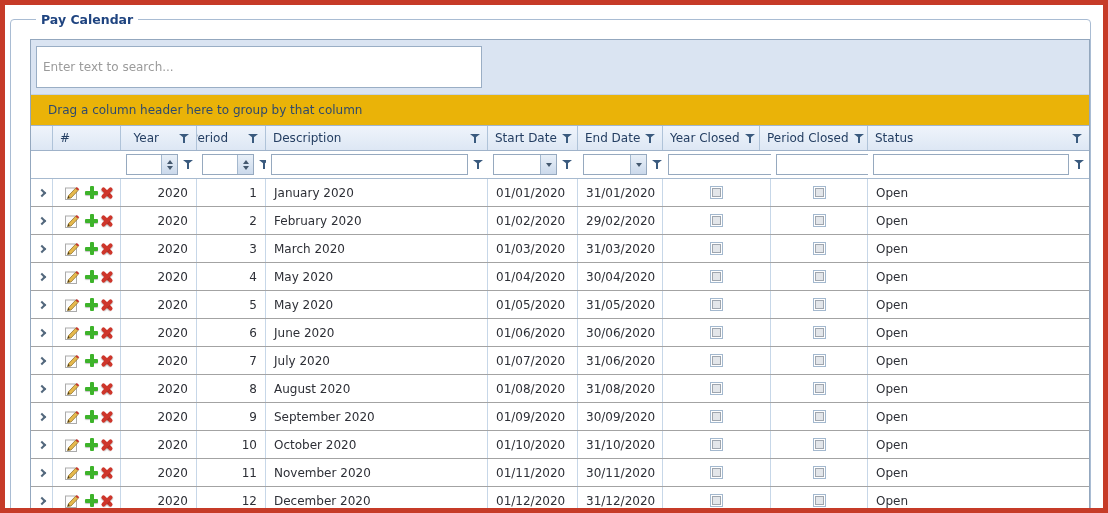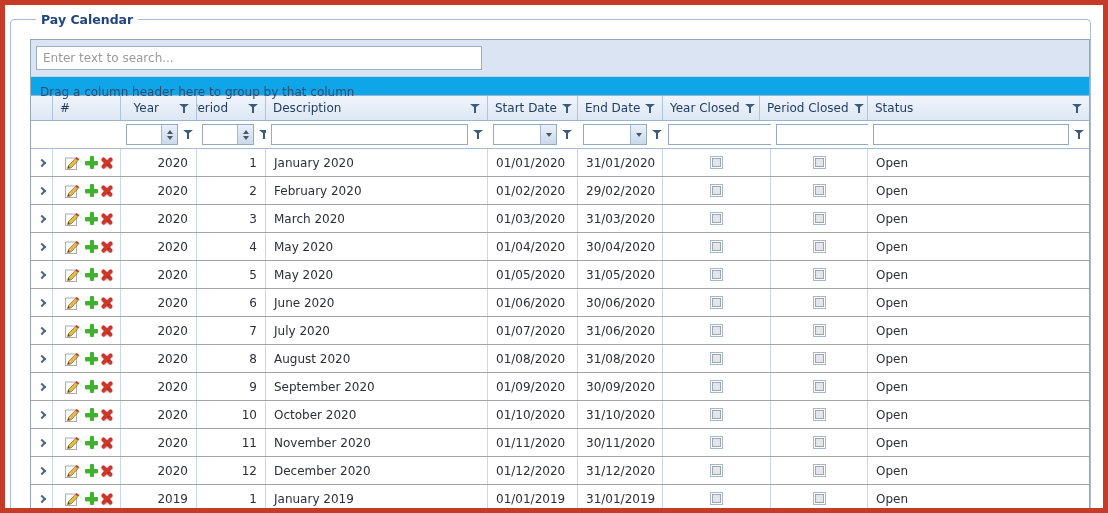--- a/index.html
+++ b/index.html
@@ -29,7 +29,7 @@
   .grid { width:1060px; border:1px solid #93A7BE; background:#fff; }
   .toolbar { background:#DAE4F2; padding:6px 5px; }
   .search {
-    width:446px; height:24px; border:1px solid #9AAEC5; padding:2px 6px;
+    width:446px; height:24px; border:1px solid #9AAEC5; padding:20px 6px;
     font:inherit; color:#333; background:#fff;
   }
   .search::placeholder { color:#9B9B9B; }

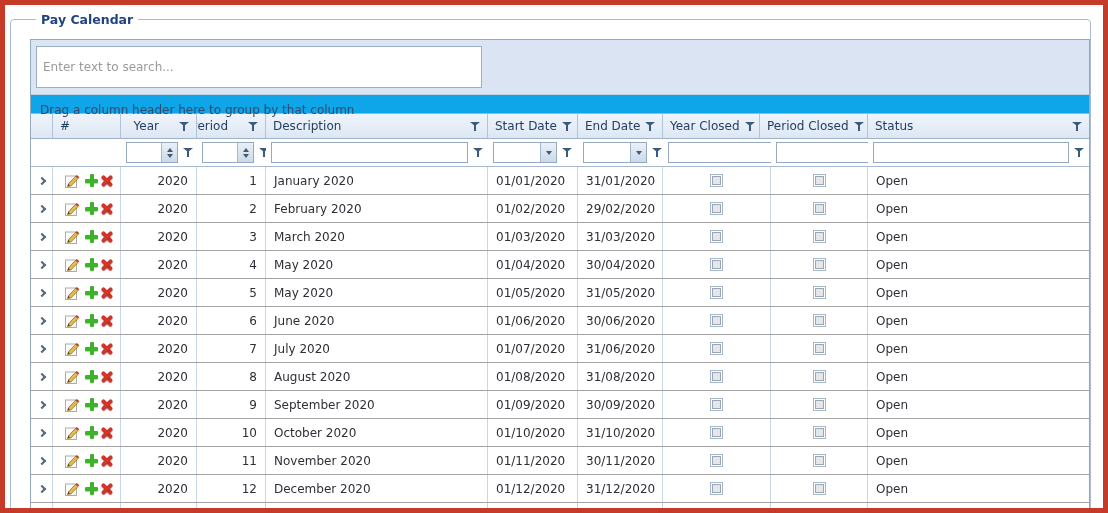--- a/index.html
+++ b/index.html
@@ -34,8 +34,8 @@
   }
   .search::placeholder { color:#9B9B9B; }
   .groupbar {
-    background:#0ea5e9; border-top:1px solid #C2D2E5;
-    height:19px; line-height:31px; padding-left:9px; color:#2F4A6E;
+    background:#eab308; border-top:1px solid #C2D2E5;
+    height:31px; line-height:31px; padding-left:17px; color:#2F4A6E;
   }
   
   .c0{width:22px;} .c1{width:68px;} .c2{width:76px;} .c3{width:69px;}

